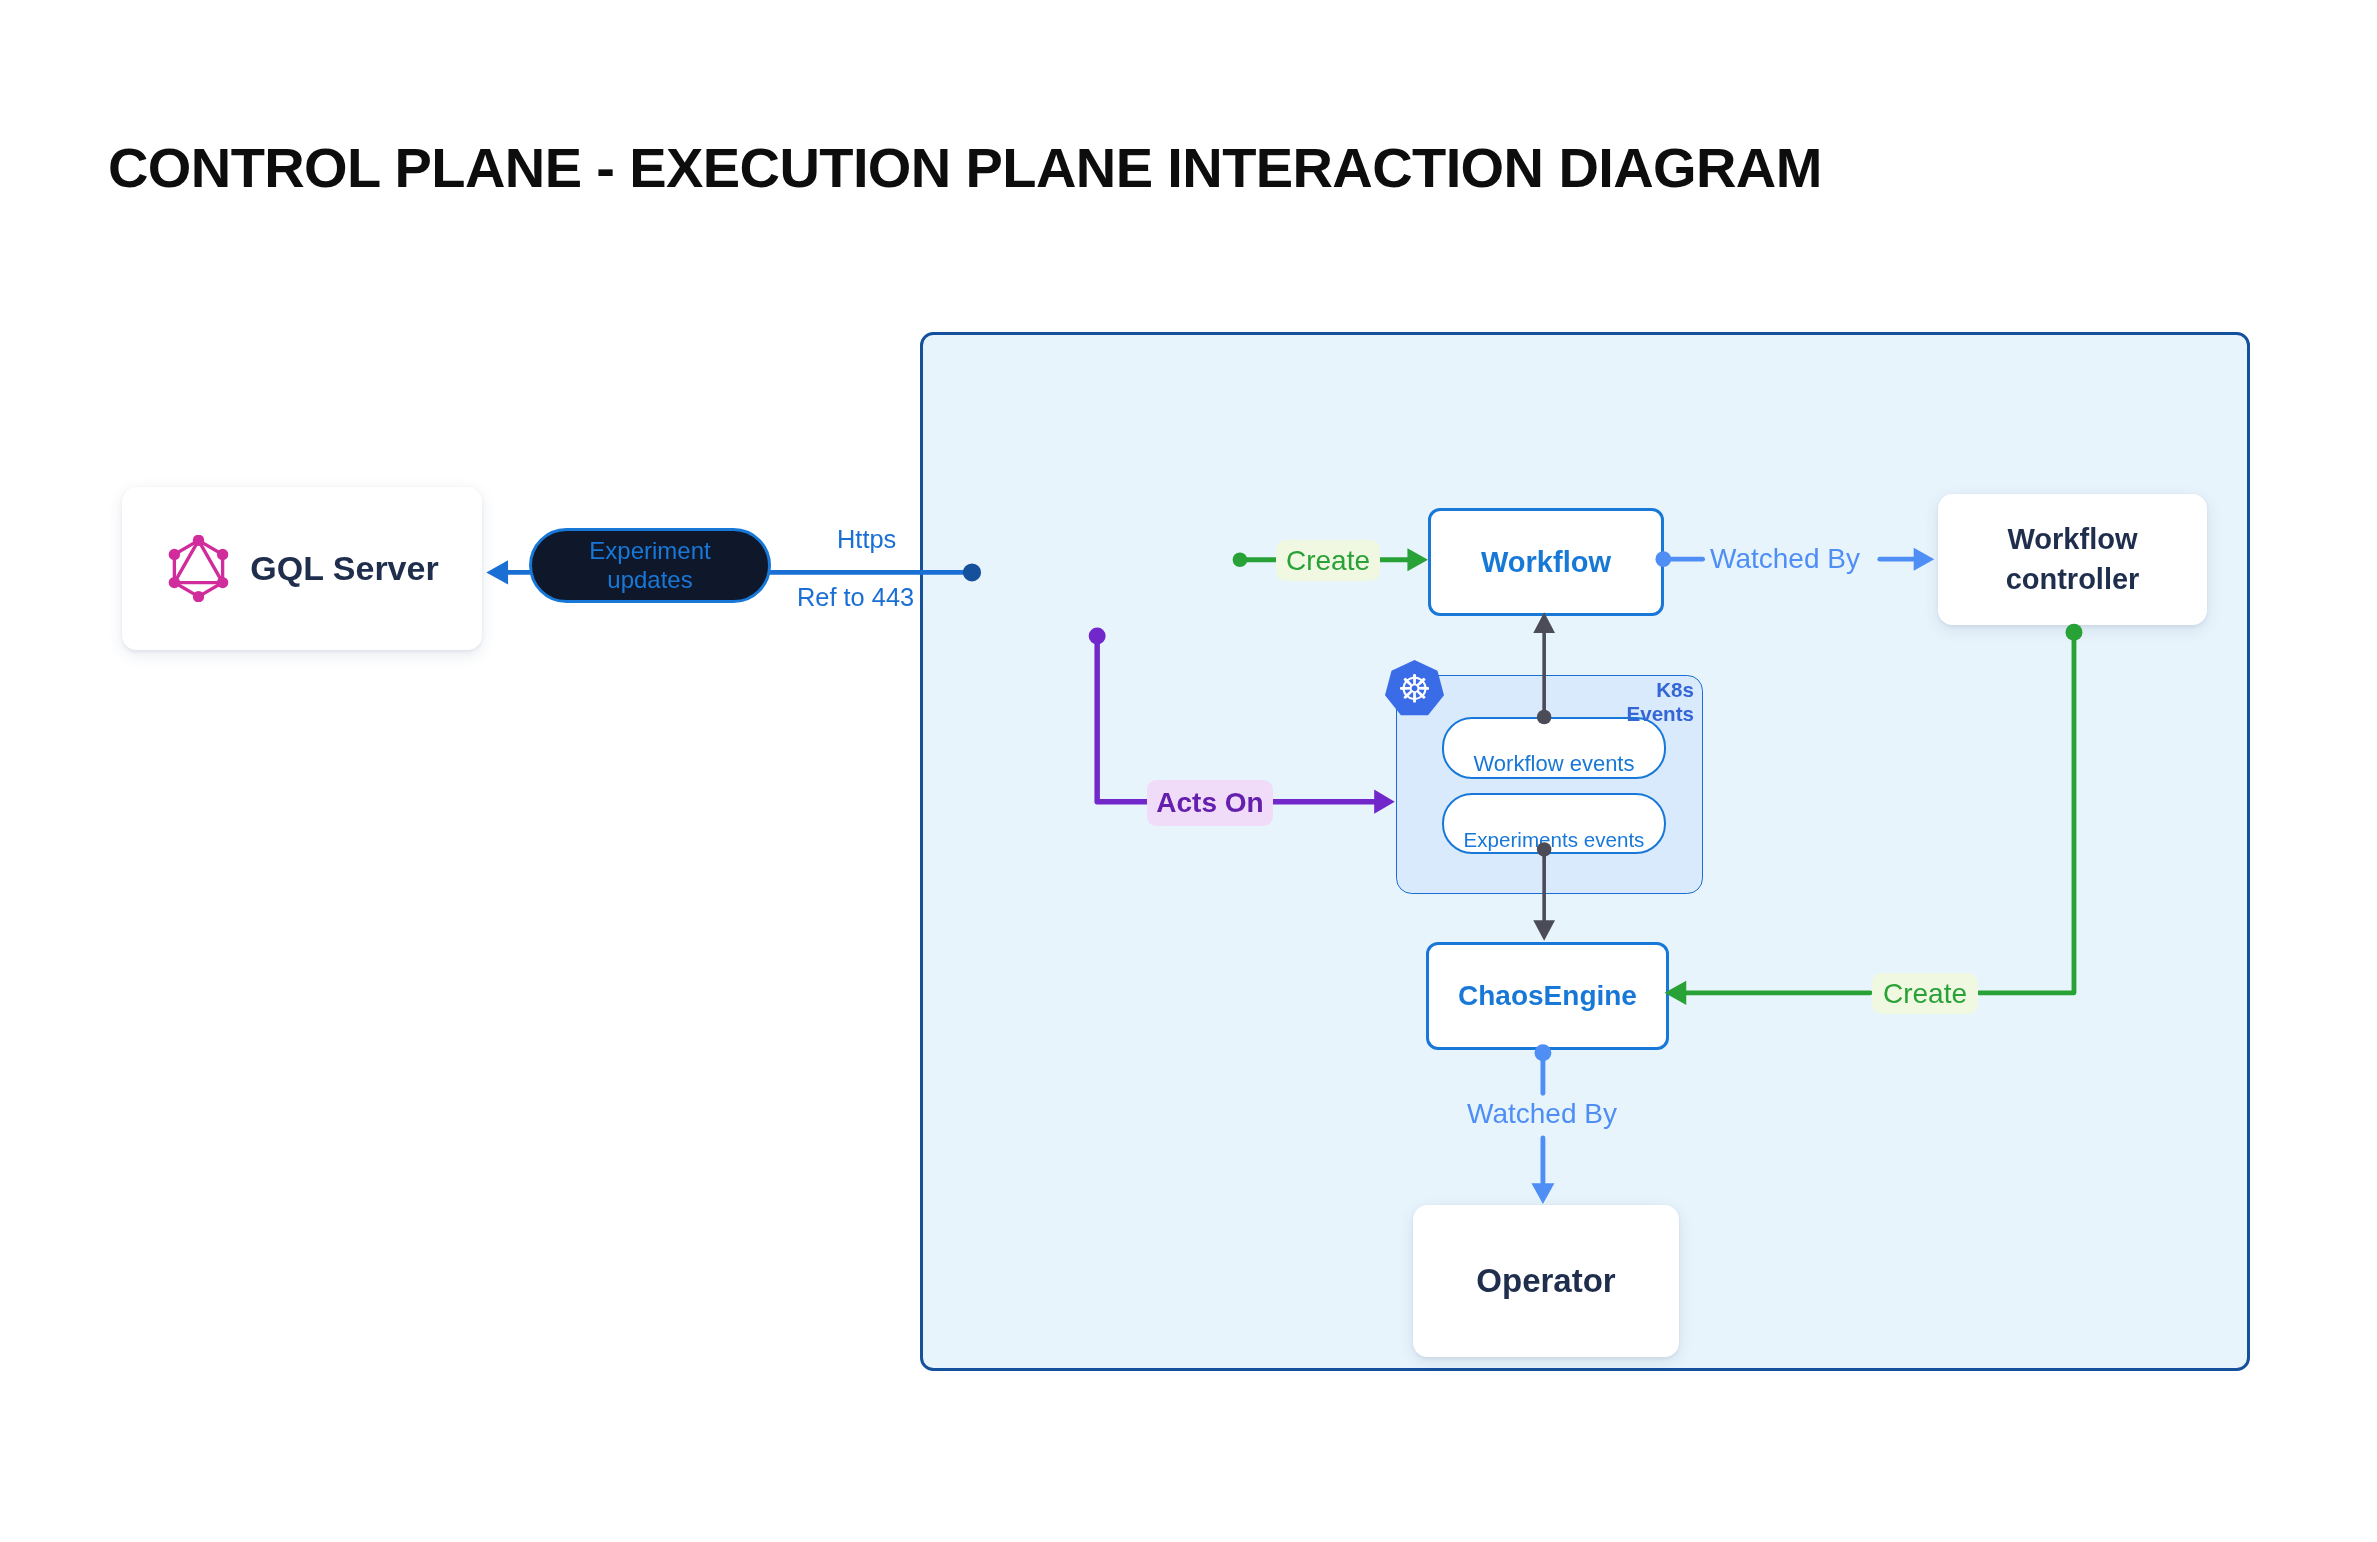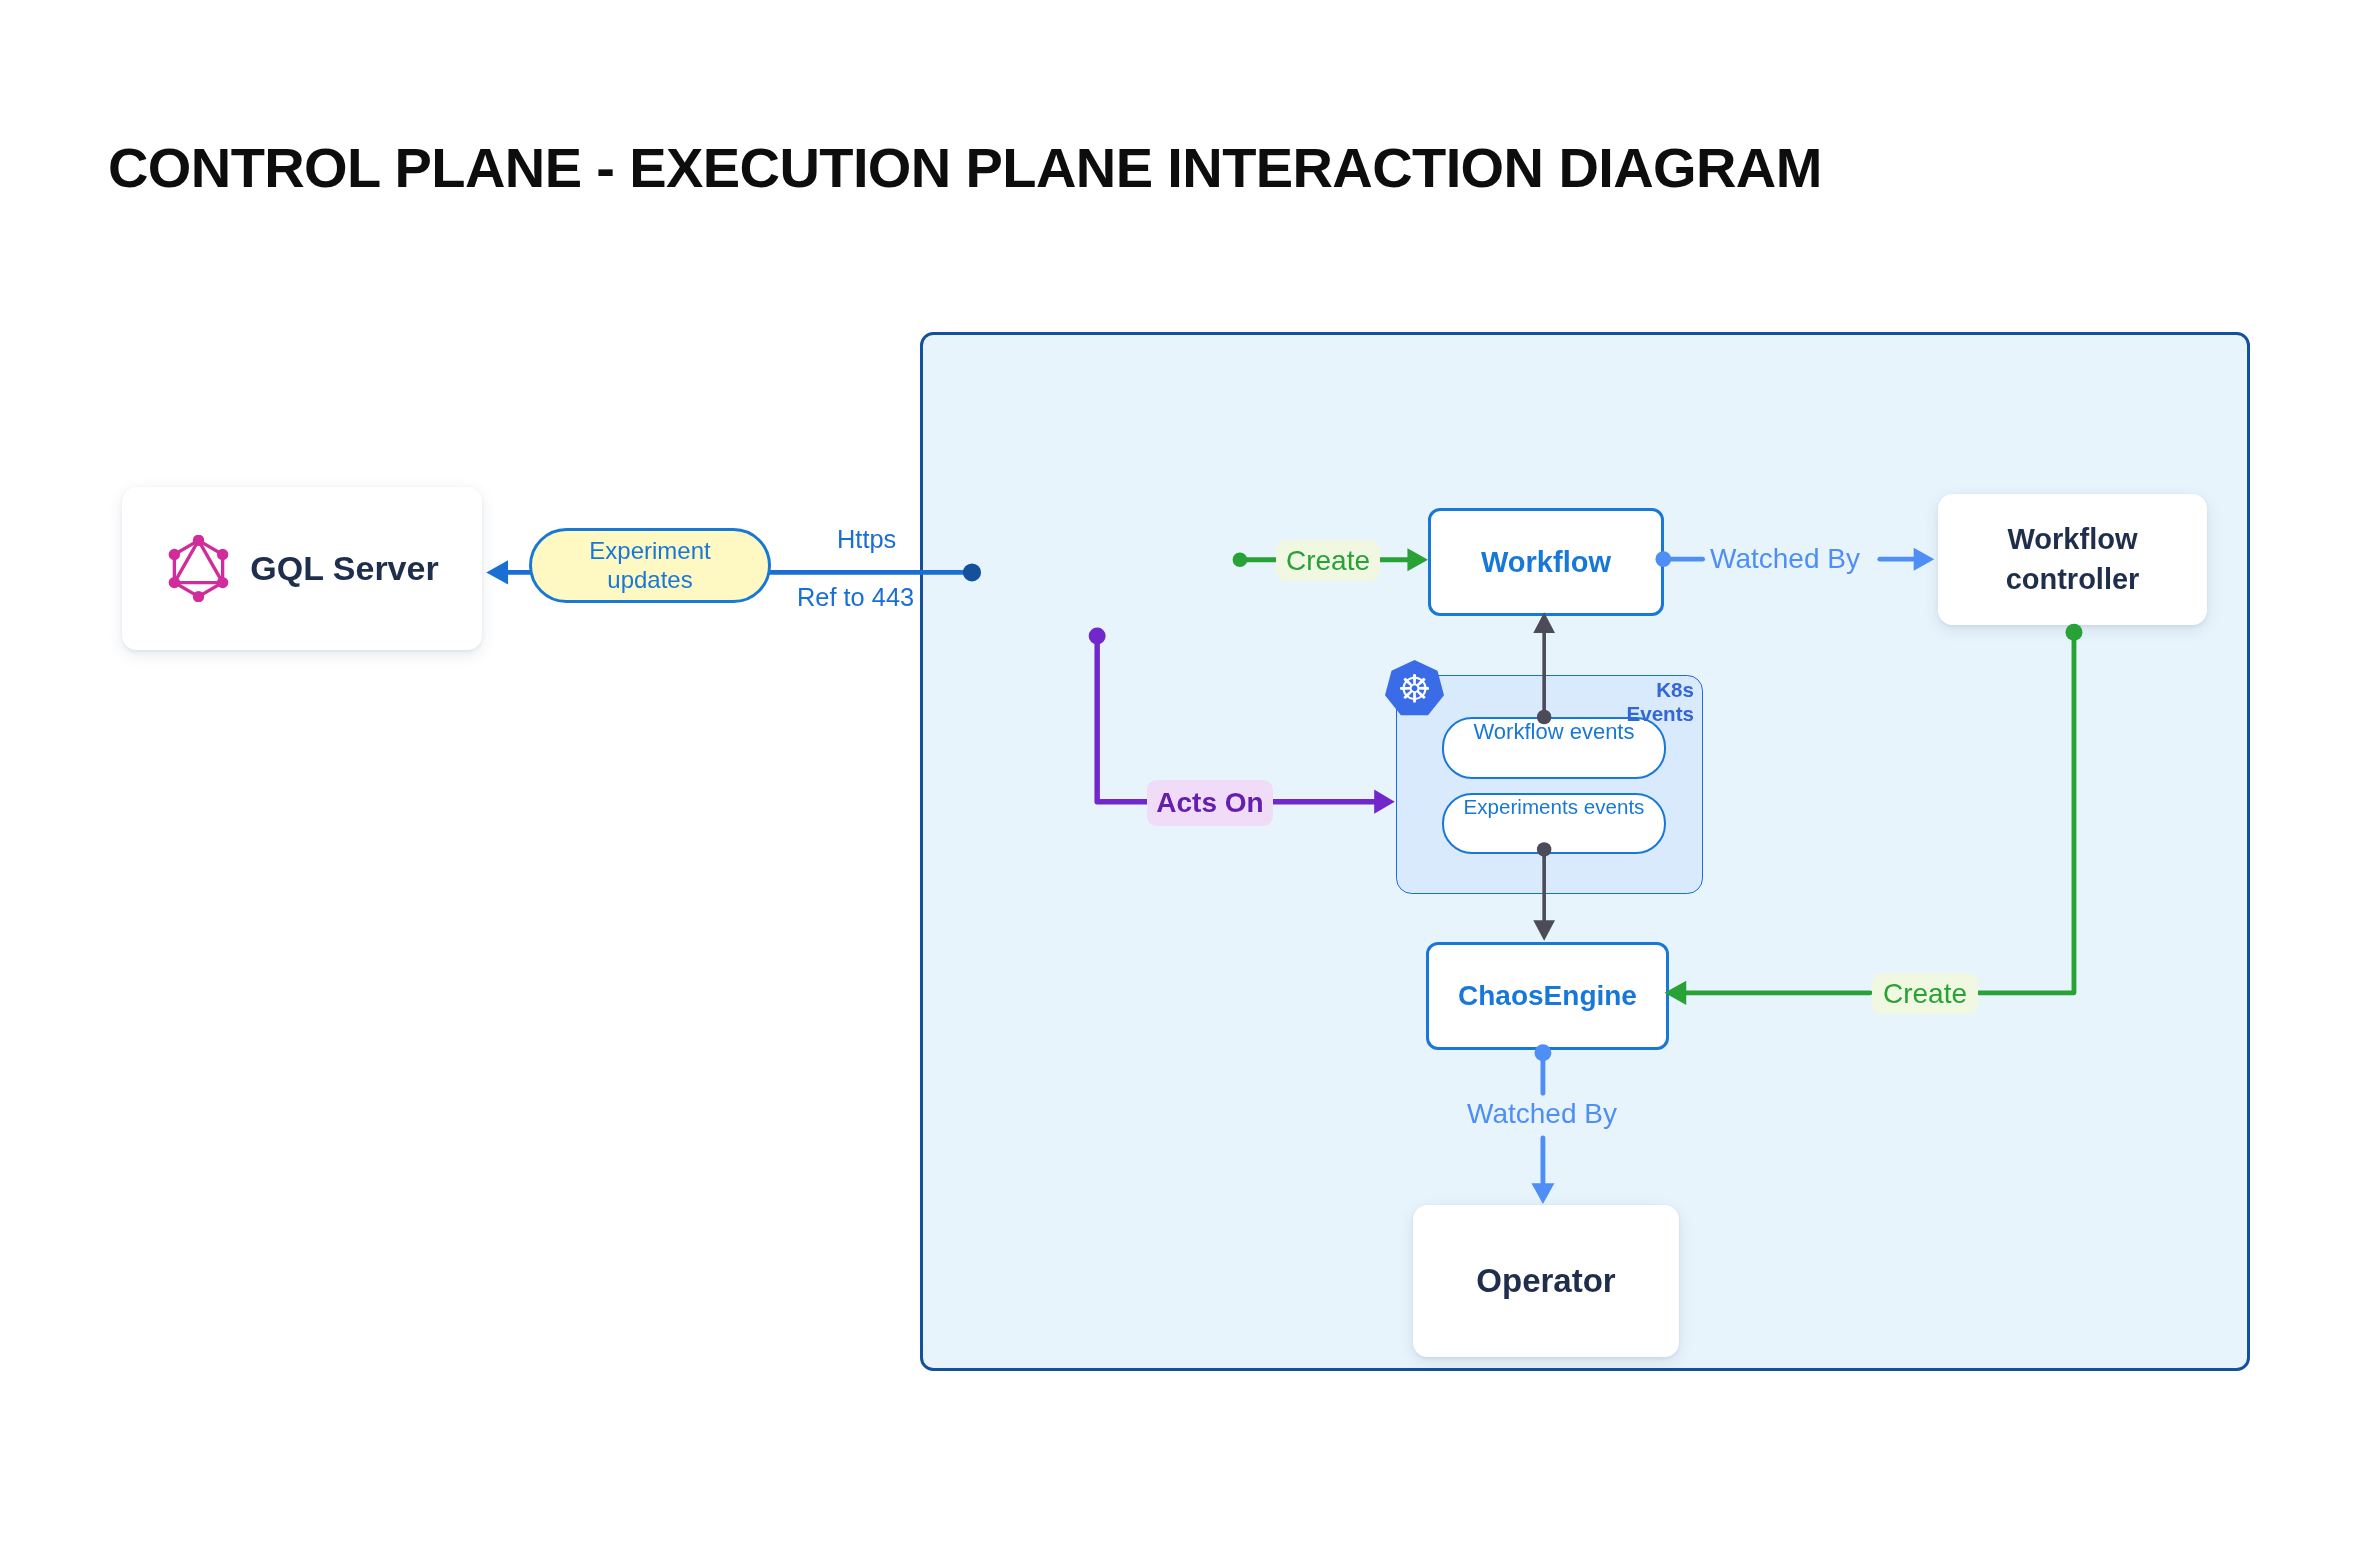--- a/index.html
+++ b/index.html
@@ -47,7 +47,7 @@
   .pill-experiments-events{left:1442px;top:785px;width:220px;height:57px;font-size:20.6px;}
 
   
-  .callout-pill{position:absolute;left:529px;top:520px;width:236px;height:69px;background:#fef9c3;
+  .callout-pill{position:absolute;left:529px;top:520px;width:236px;height:69px;background:#0f172a;
            border:3px solid #1878d8;border-radius:38px;display:flex;flex-direction:column;
            align-items:center;justify-content:center;color:#1878d8;font-size:24px;font-weight:500;
            line-height:1.18;z-index:25;}

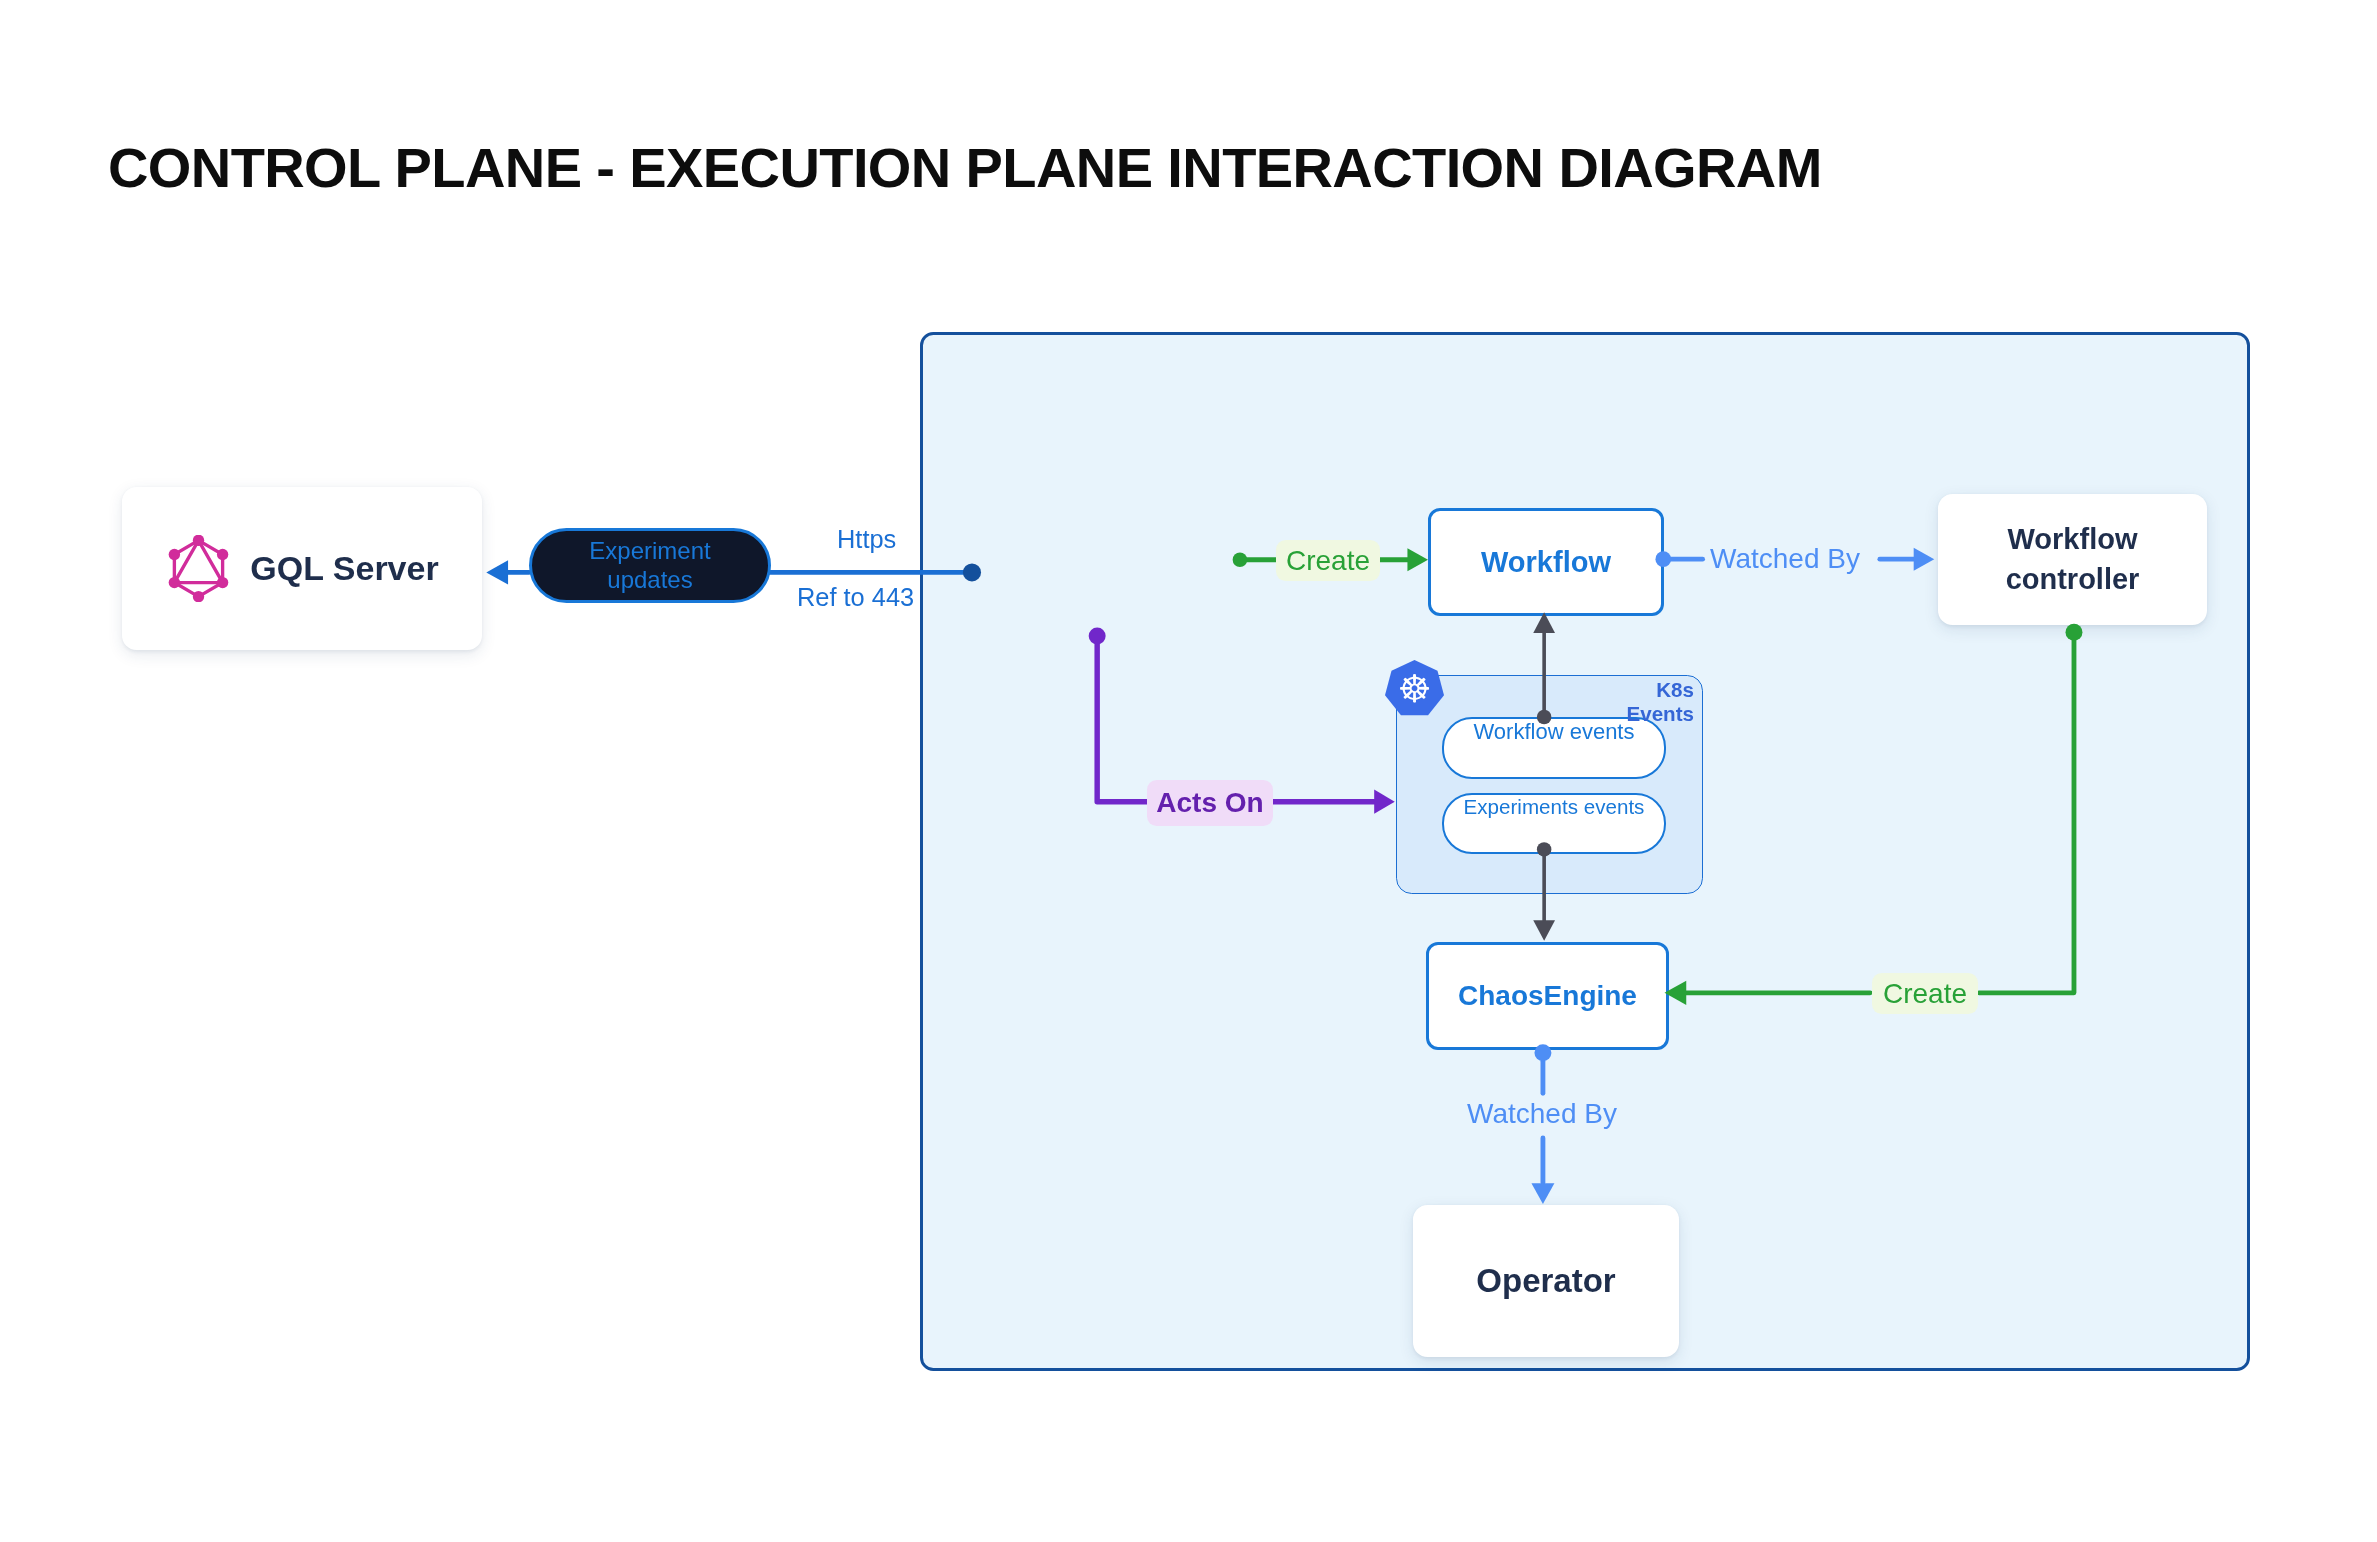--- a/index.html
+++ b/index.html
@@ -42,7 +42,7 @@
            display:flex;align-items:center;justify-content:center;z-index:13;}
   .k8s-logo span{color:#ffffff;font-size:38px;line-height:1;}
   .event-pill{position:absolute;background:#ffffff;border:2.4px solid #1878d8;border-radius:30px;
-           display:flex;align-items:flex-start;justify-content:center;color:#1878d8;font-weight:500;z-index:10;}
+           display:flex;align-items:flex-end;justify-content:center;color:#1878d8;font-weight:500;z-index:10;}
   .pill-workflow-events{left:1442px;top:709px;width:220px;height:58px;font-size:22px;}
   .pill-experiments-events{left:1442px;top:785px;width:220px;height:57px;font-size:20.6px;}
 

